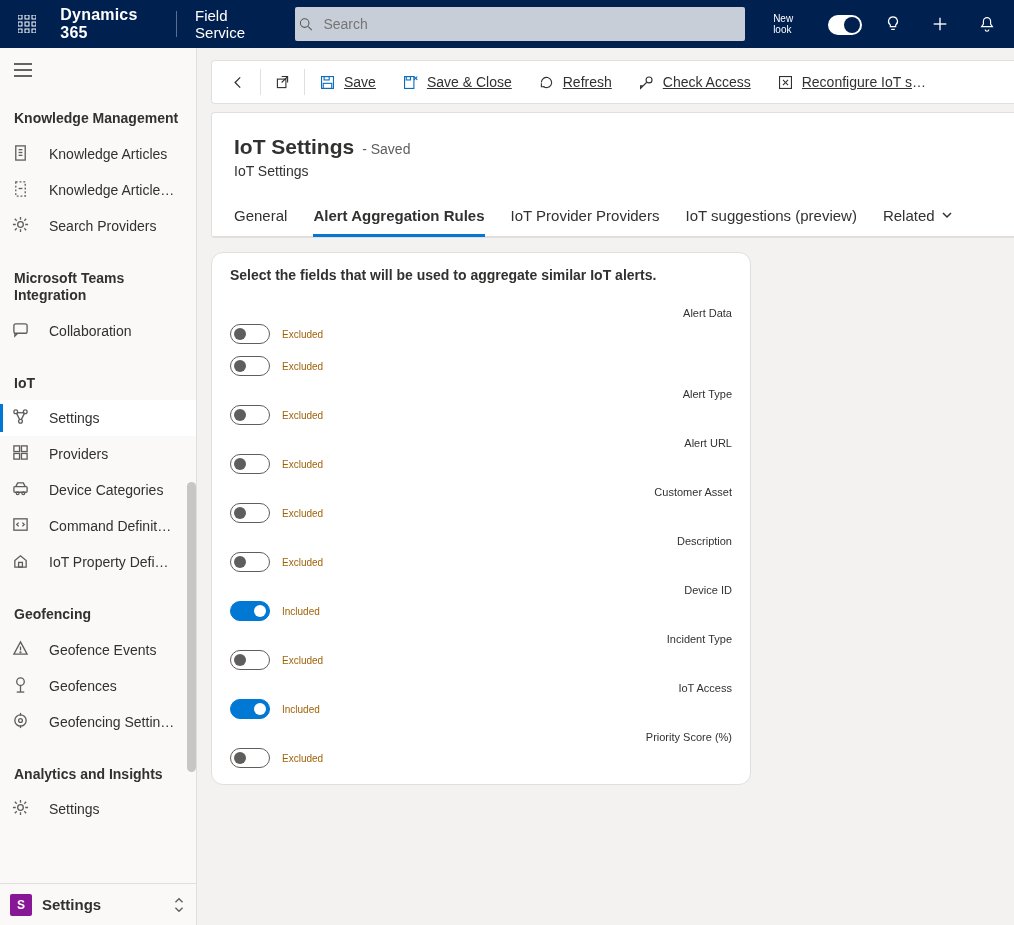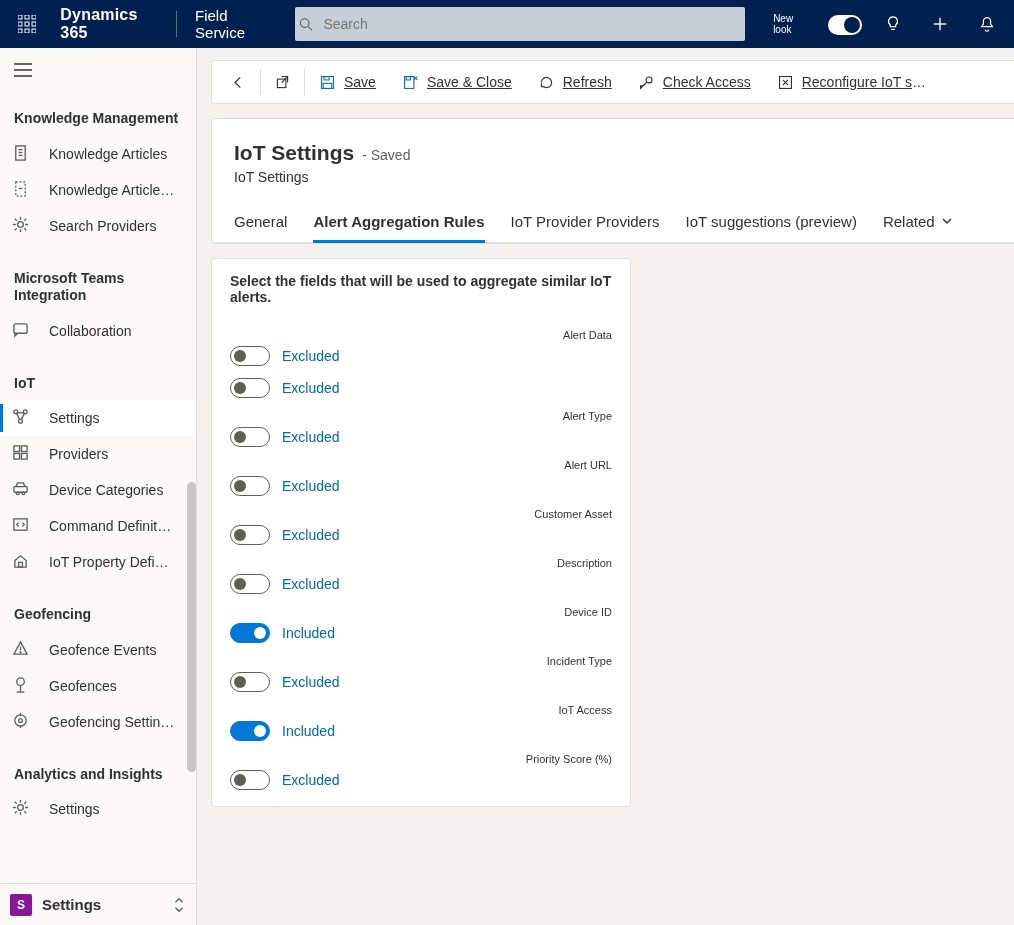--- a/index.html
+++ b/index.html
@@ -51,7 +51,7 @@
   .cmd.icononly { padding:0 12px; }
   .cmd-sep { width:1px; height:26px; background:#e1dfdd; margin:0 1px; }
 
-  .page { background:#fff; border:1px solid #e1dfdd; border-radius:4px 0 0 4px; margin-top:14px; padding:22px 22px 0 22px; border-right:none;}
+  .page { background:#fff; border:1px solid #e1dfdd; border-radius:4px 0 0 4px; margin-top:8px; padding:22px 22px 0 22px; border-right:none;}
   .page-title { display:flex; align-items:baseline; gap:8px; }
   .page-title h1 { margin:0; font-size:21px; font-weight:600; }
   .page-title .suffix { color:#605e5c; font-size:14px; }

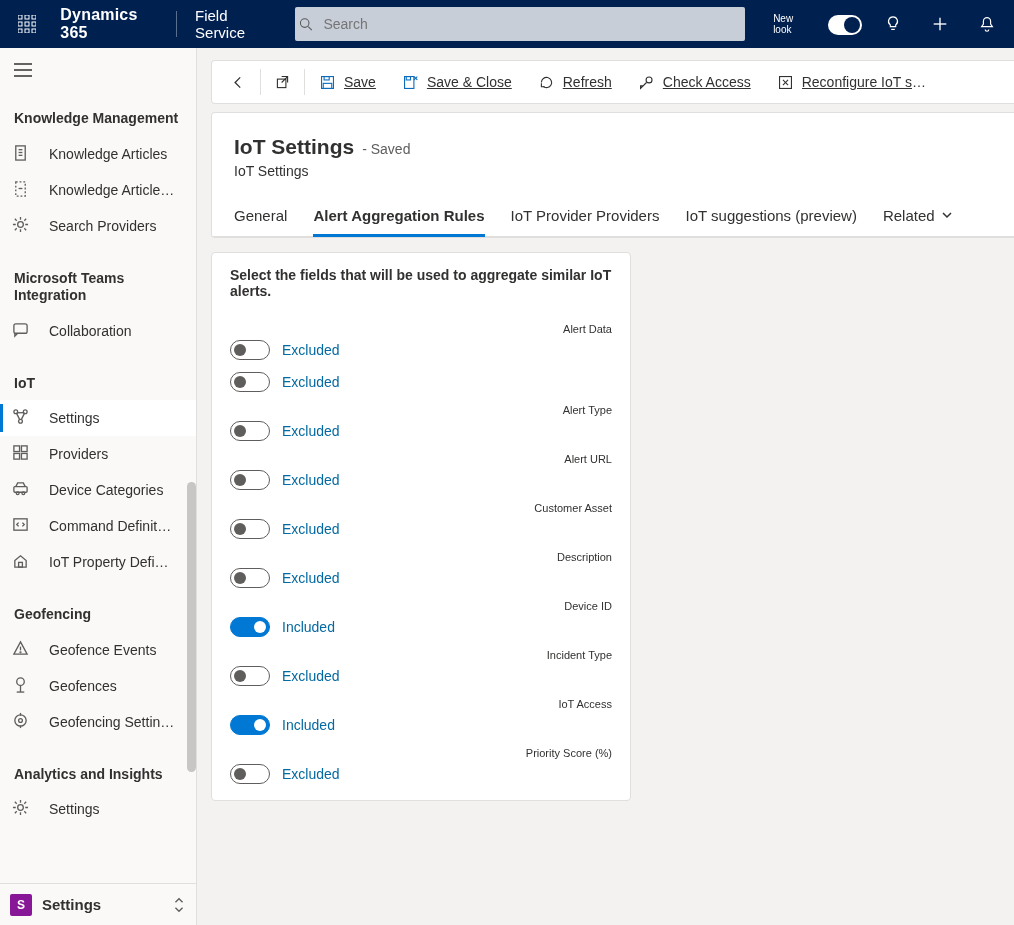--- a/index.html
+++ b/index.html
@@ -64,7 +64,7 @@
   .tab svg { width:12px; height:12px; stroke:#323130; fill:none; }
   .page-border { height:1px; background:#e1dfdd; margin:0 -22px; }
 
-  .fields-card { background:#fff; border:1px solid #e1dfdd; border-radius:4px; margin-top:14px; width:420px; padding:14px 18px 4px 18px; }
+  .fields-card { background:#fff; border:1px solid #e1dfdd; border-radius:12px; margin-top:14px; width:540px; padding:14px 18px 4px 18px; }
   .fields-card .instr { font-weight:600; font-size:14px; margin-bottom:24px;}
   .field { margin-bottom:12px; }
   .field .flabel { font-size:11px; margin-bottom:5px;text-align:right; }

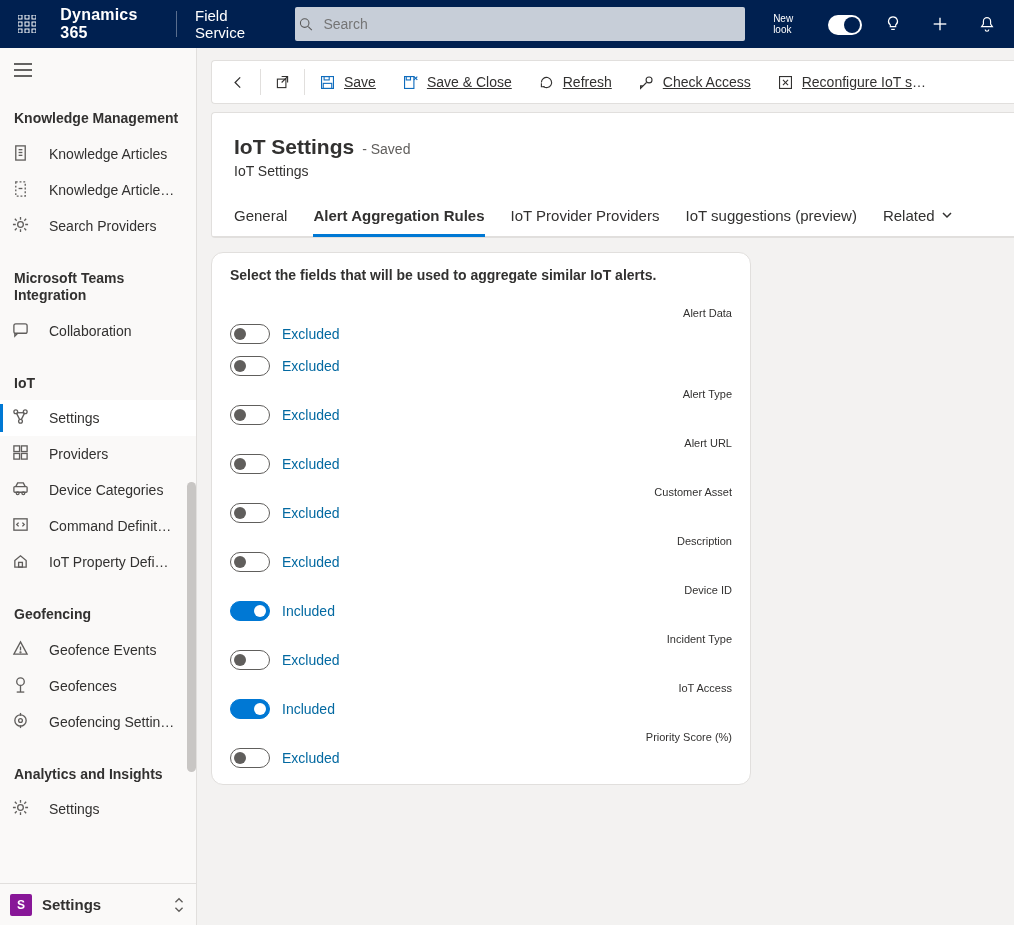--- a/index.html
+++ b/index.html
@@ -73,7 +73,7 @@
   .toggle::after { content:""; position:absolute; left:3px; top:3px; width:12px; height:12px; background:#605e5c; border-radius:50%; }
   .toggle.on { background:#0078d4; border-color:#0078d4; }
   .toggle.on::after { left:auto; right:3px; background:#fff; }
-  .state { font-size:14px; color:#0369a1; }
+  .state { font-size:10px; color:#a16207; }
 
 </style>
 </head>

